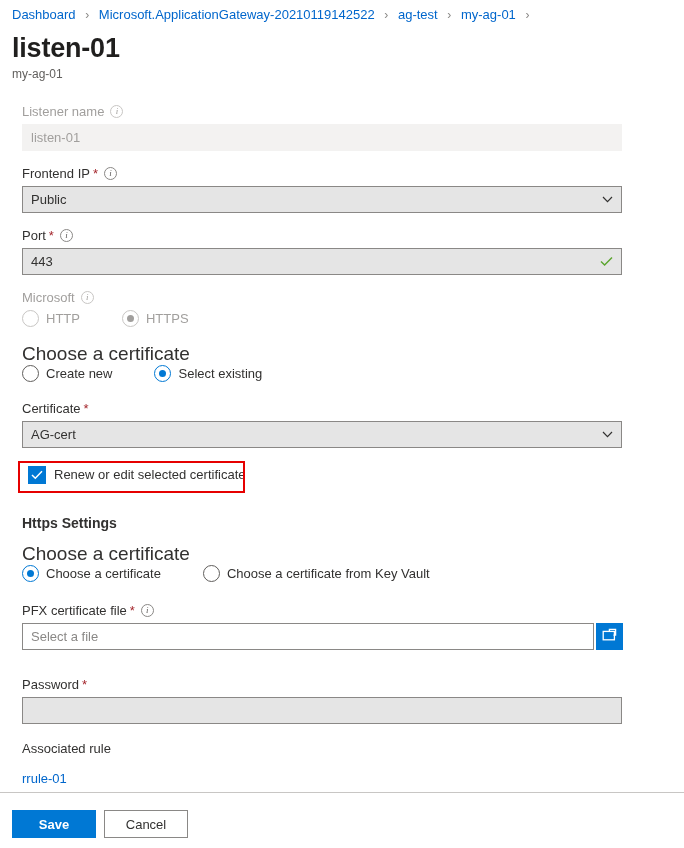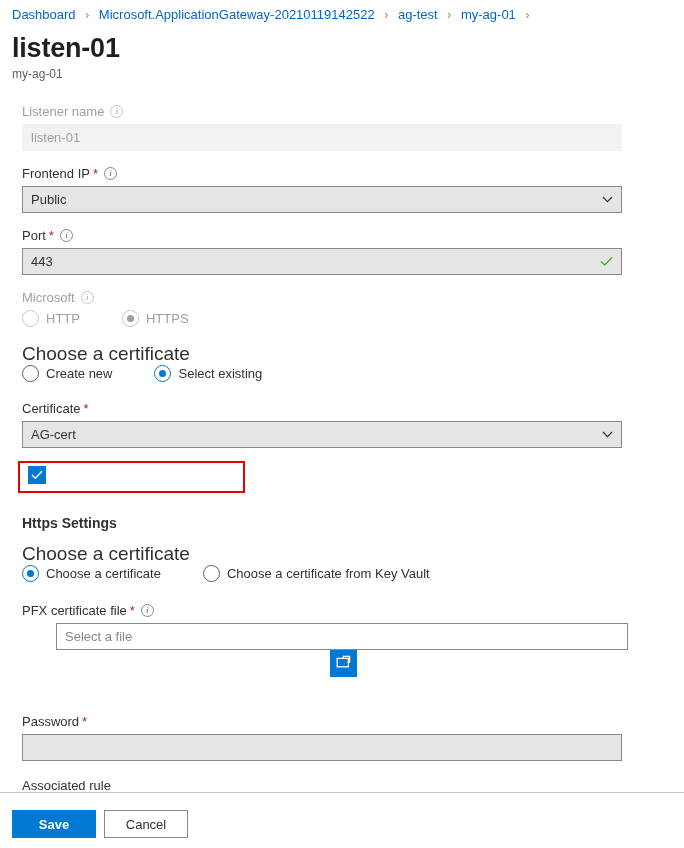--- a/index.html
+++ b/index.html
@@ -427,6 +427,7 @@
             <path d="M1 5 L4.3 8.2 L11 1.2" fill="none" stroke="#ffffff" stroke-width="1.5"></path>
           </svg>
       </span>
+      <span class="checkbox-label">Renew or edit selected certificate</span>
     </label>
     <div class="highlight-box" style="left:-4px; top:-1px; width:227px; height:32px;"></div>
   </div>

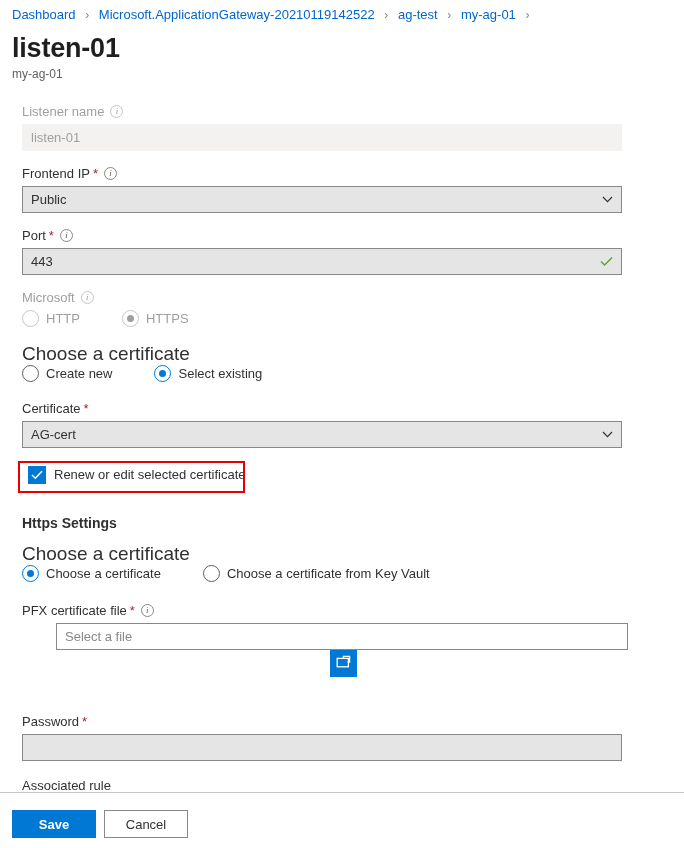--- a/index.html
+++ b/index.html
@@ -229,7 +229,6 @@
   .file-row {
     display: flex;
     align-items: center;
-    flex-direction: column;
   }
   .file-input {
     box-sizing: border-box;

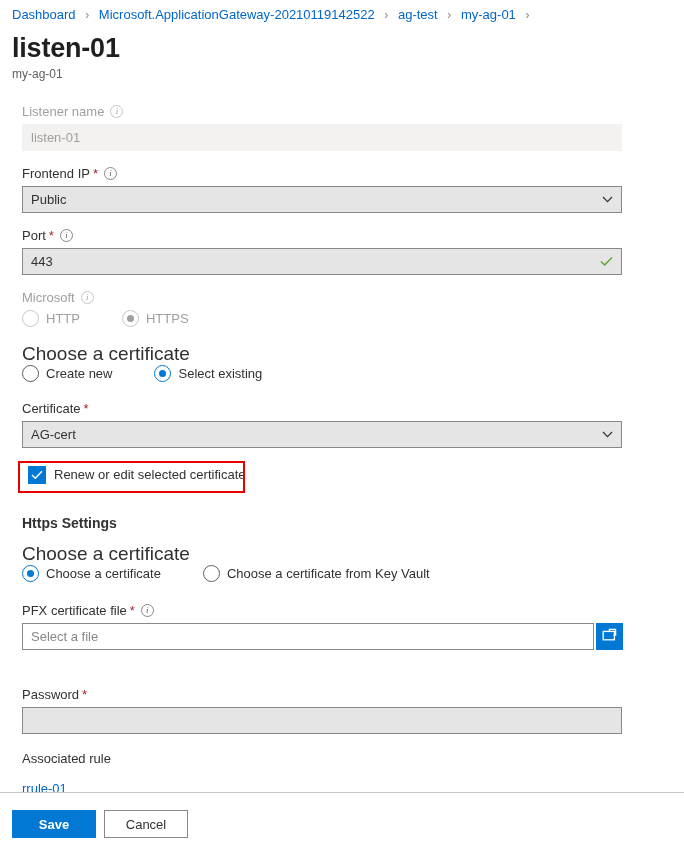--- a/index.html
+++ b/index.html
@@ -466,7 +466,7 @@
     </div>
   </div>
 
-  <div class="field" style="margin-top:36px;">
+  <div class="field" style="margin-top:26px;">
     <div class="field-label">
       <span>Password</span>
       <span class="req">*</span>

